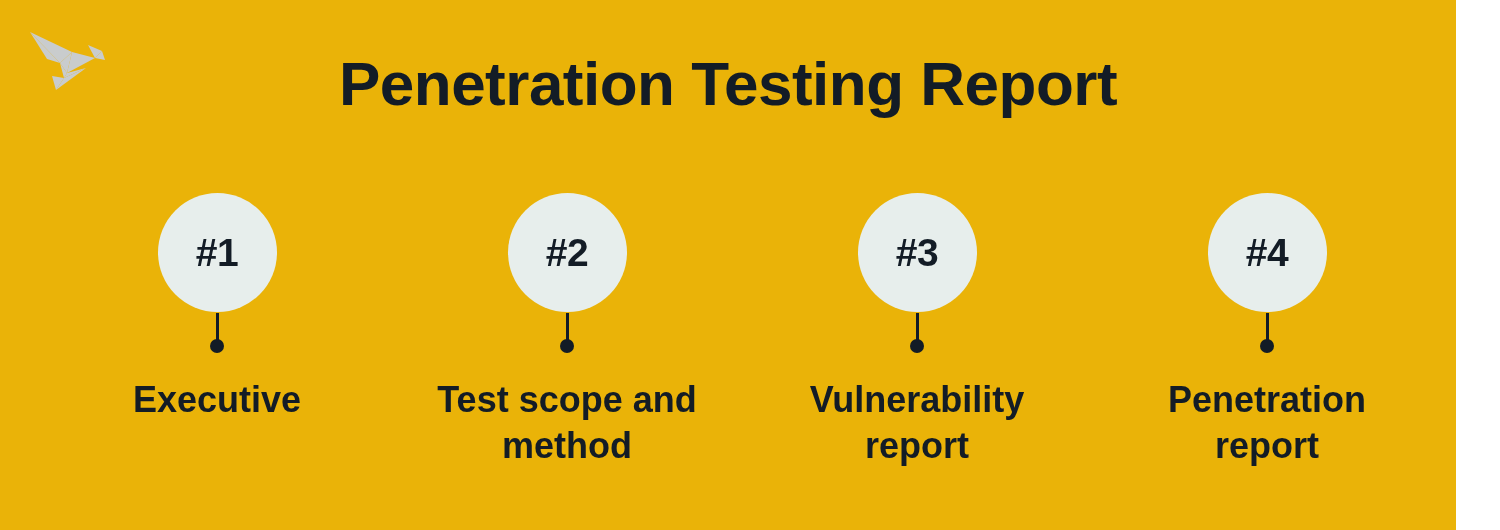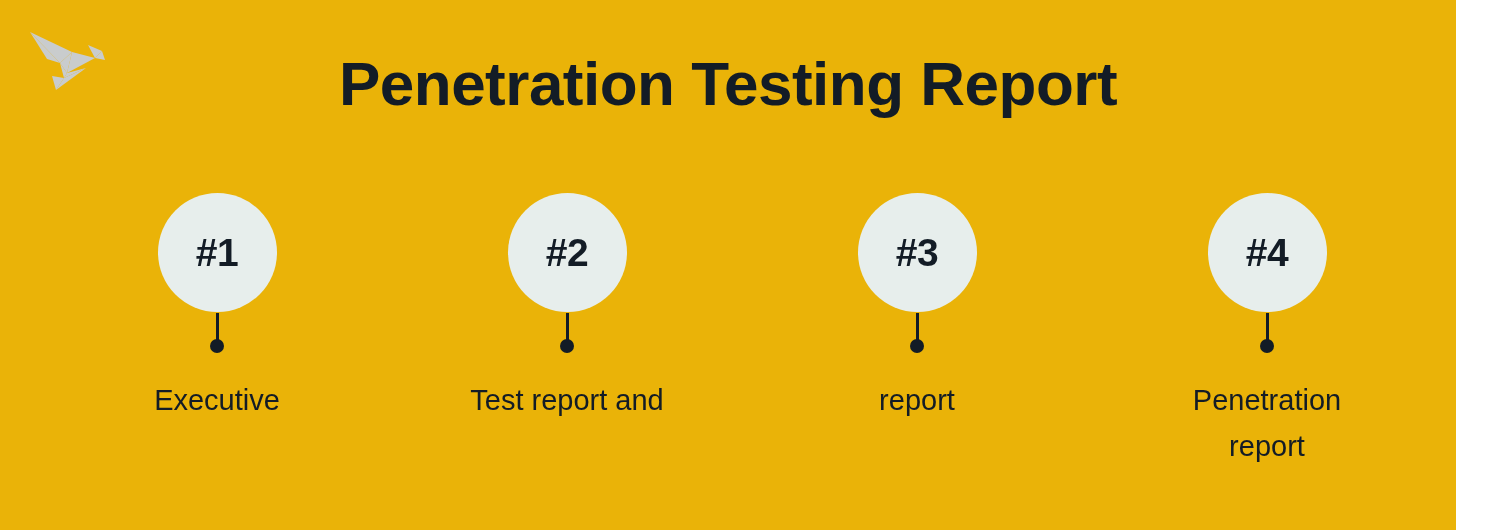--- a/index.html
+++ b/index.html
@@ -98,9 +98,9 @@
 
   .step-label {
     margin-top: 24px;
-    font-size: 29px;
+    font-size: 36px;
     line-height: 46px;
-    font-weight: 400;
+    font-weight: 700;
     color: #131c26;
     text-align: center;
     max-width: 300px;

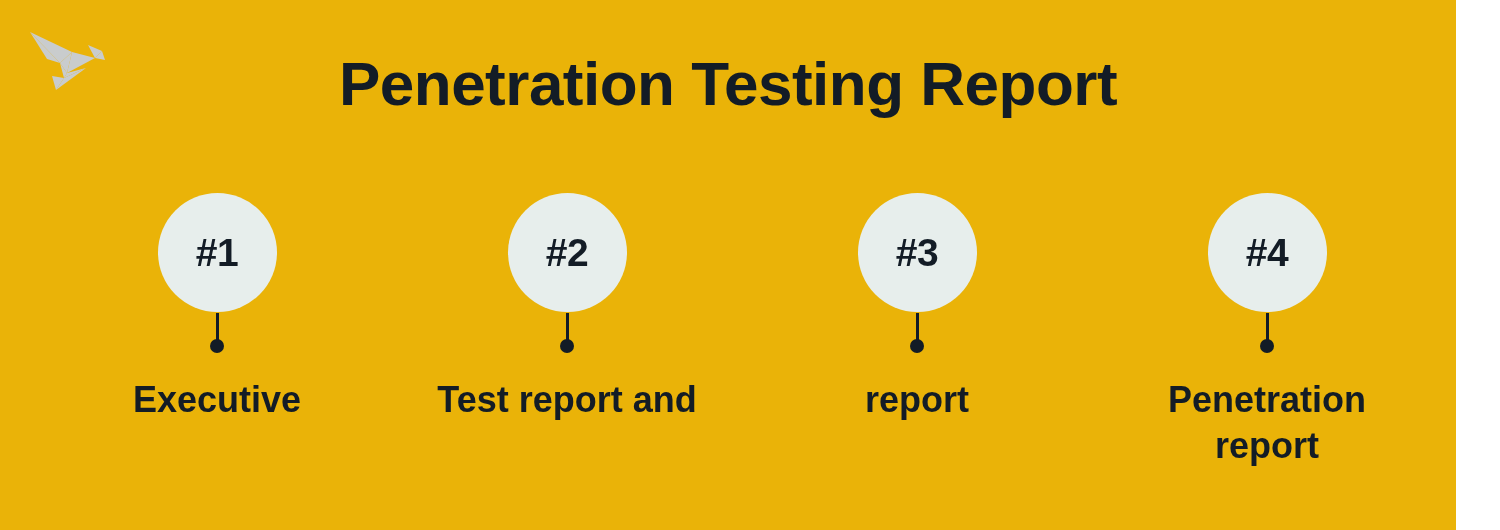--- a/index.html
+++ b/index.html
@@ -150,7 +150,7 @@
       <div class="connector"></div>
       <div class="dot"></div>
       <div class="step-label">
-        <div>Test report and</div>
+        <div>Test scope and</div>
       </div>
     </div>
 

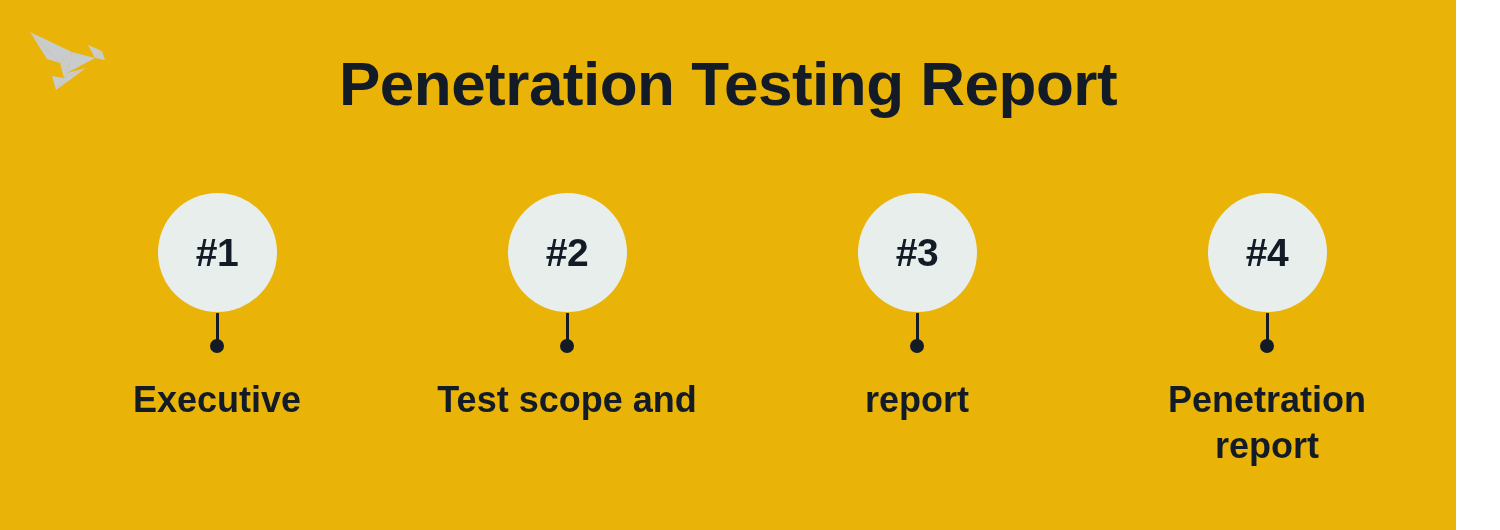--- a/index.html
+++ b/index.html
@@ -161,6 +161,7 @@
       <div class="connector"></div>
       <div class="dot"></div>
       <div class="step-label">
+        <div>Vulnerability</div>
         <div>report</div>
       </div>
     </div>

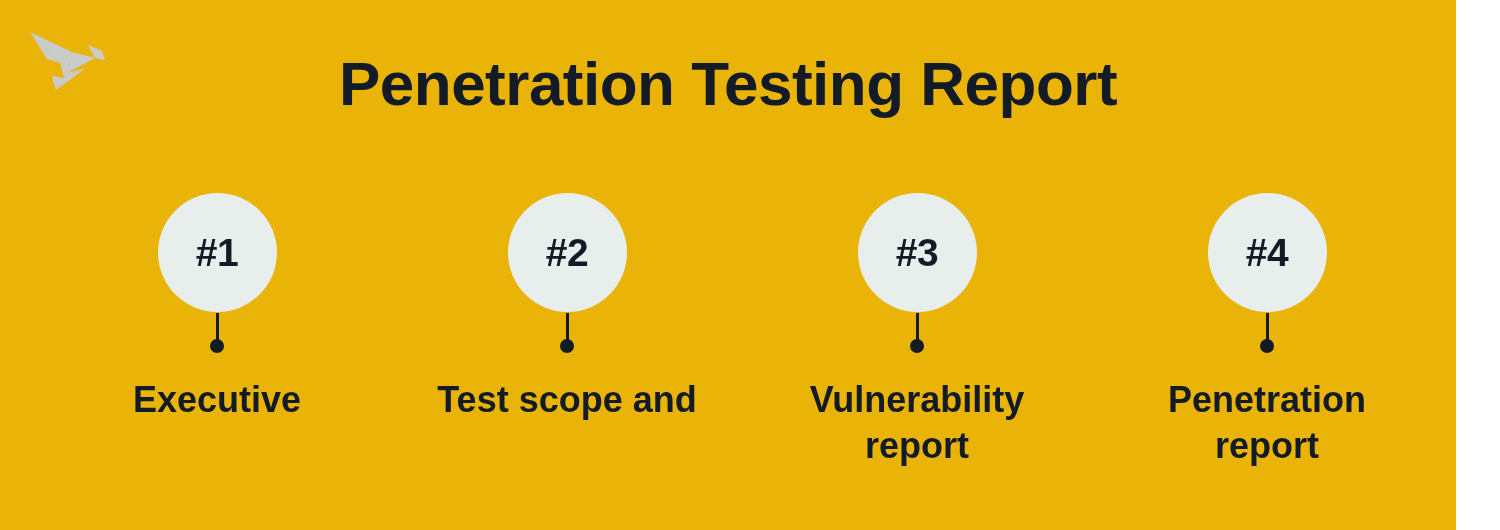--- a/index.html
+++ b/index.html
@@ -151,6 +151,7 @@
       <div class="dot"></div>
       <div class="step-label">
         <div>Test scope and</div>
+        <div>method</div>
       </div>
     </div>
 

